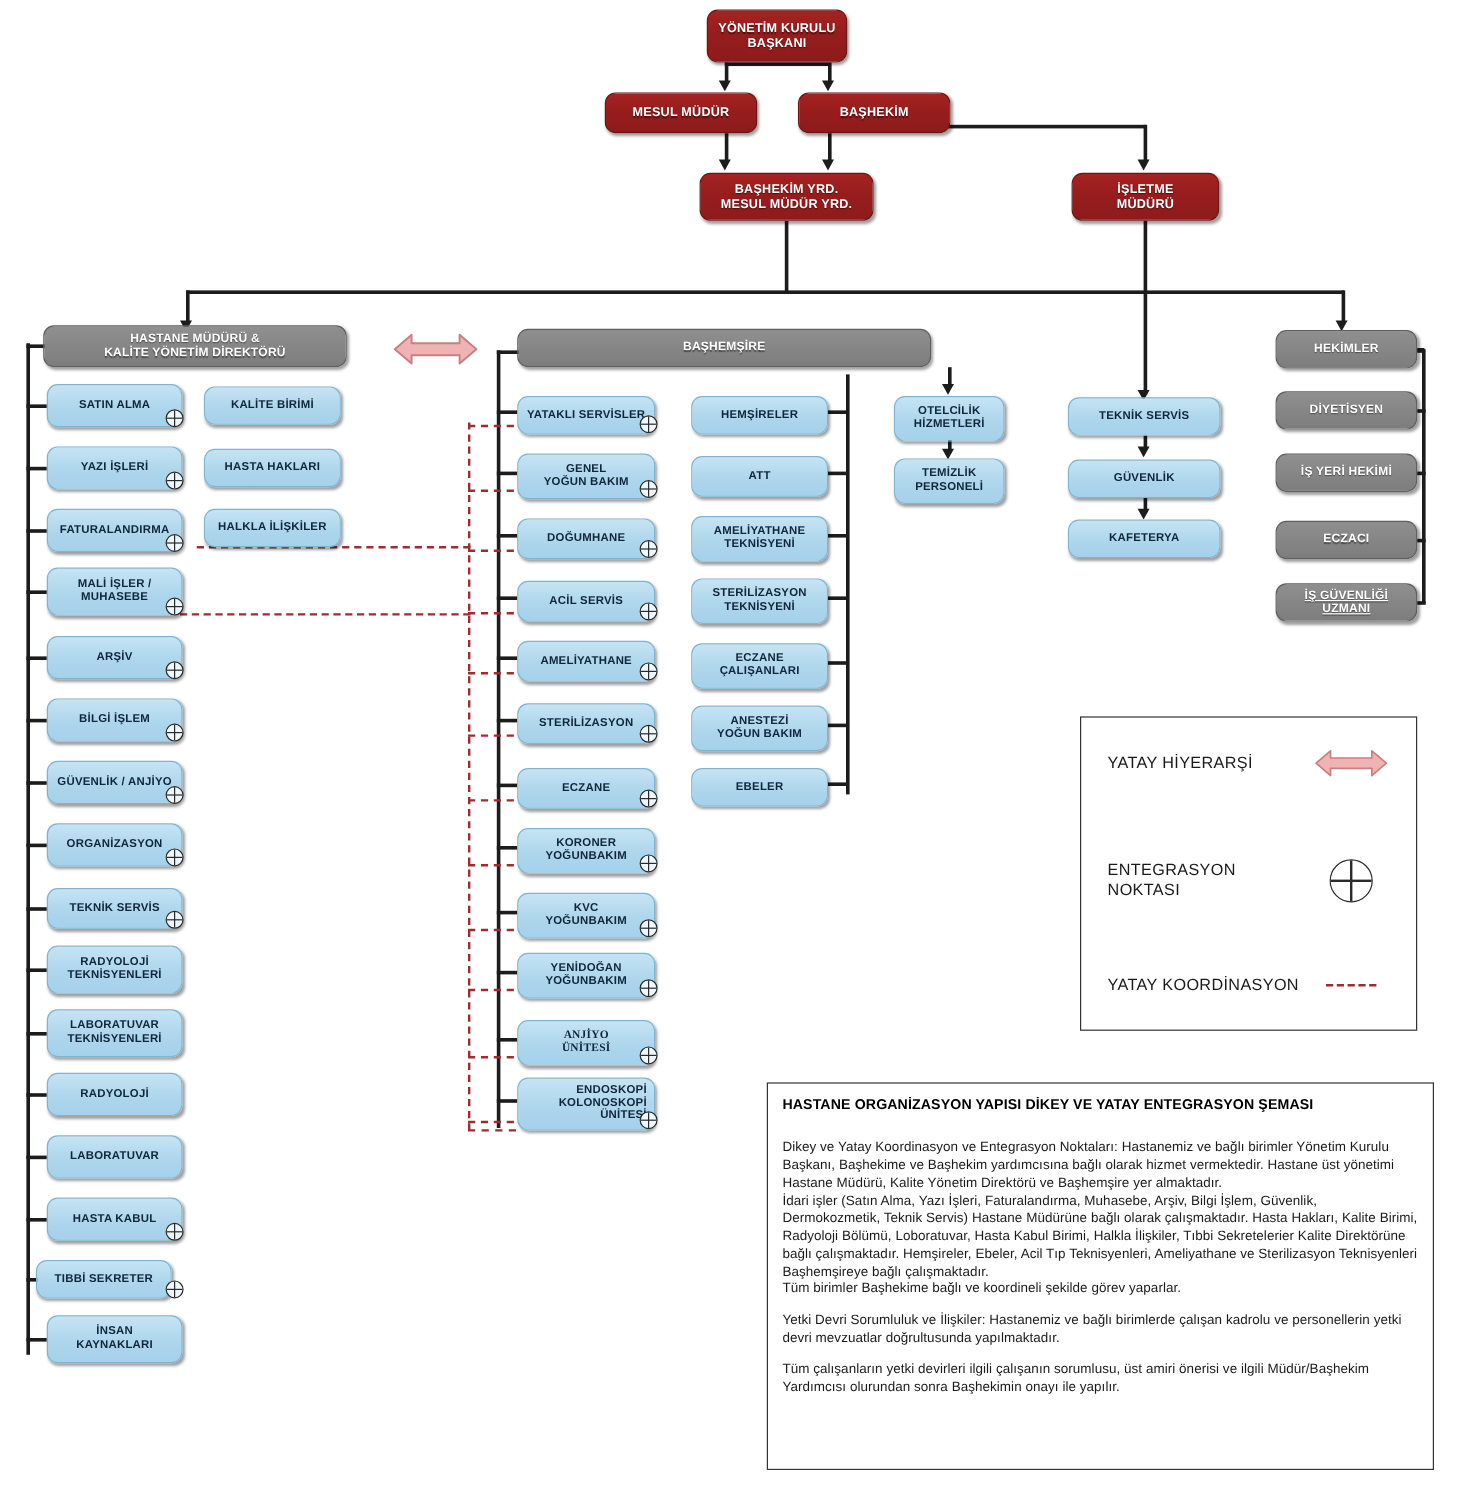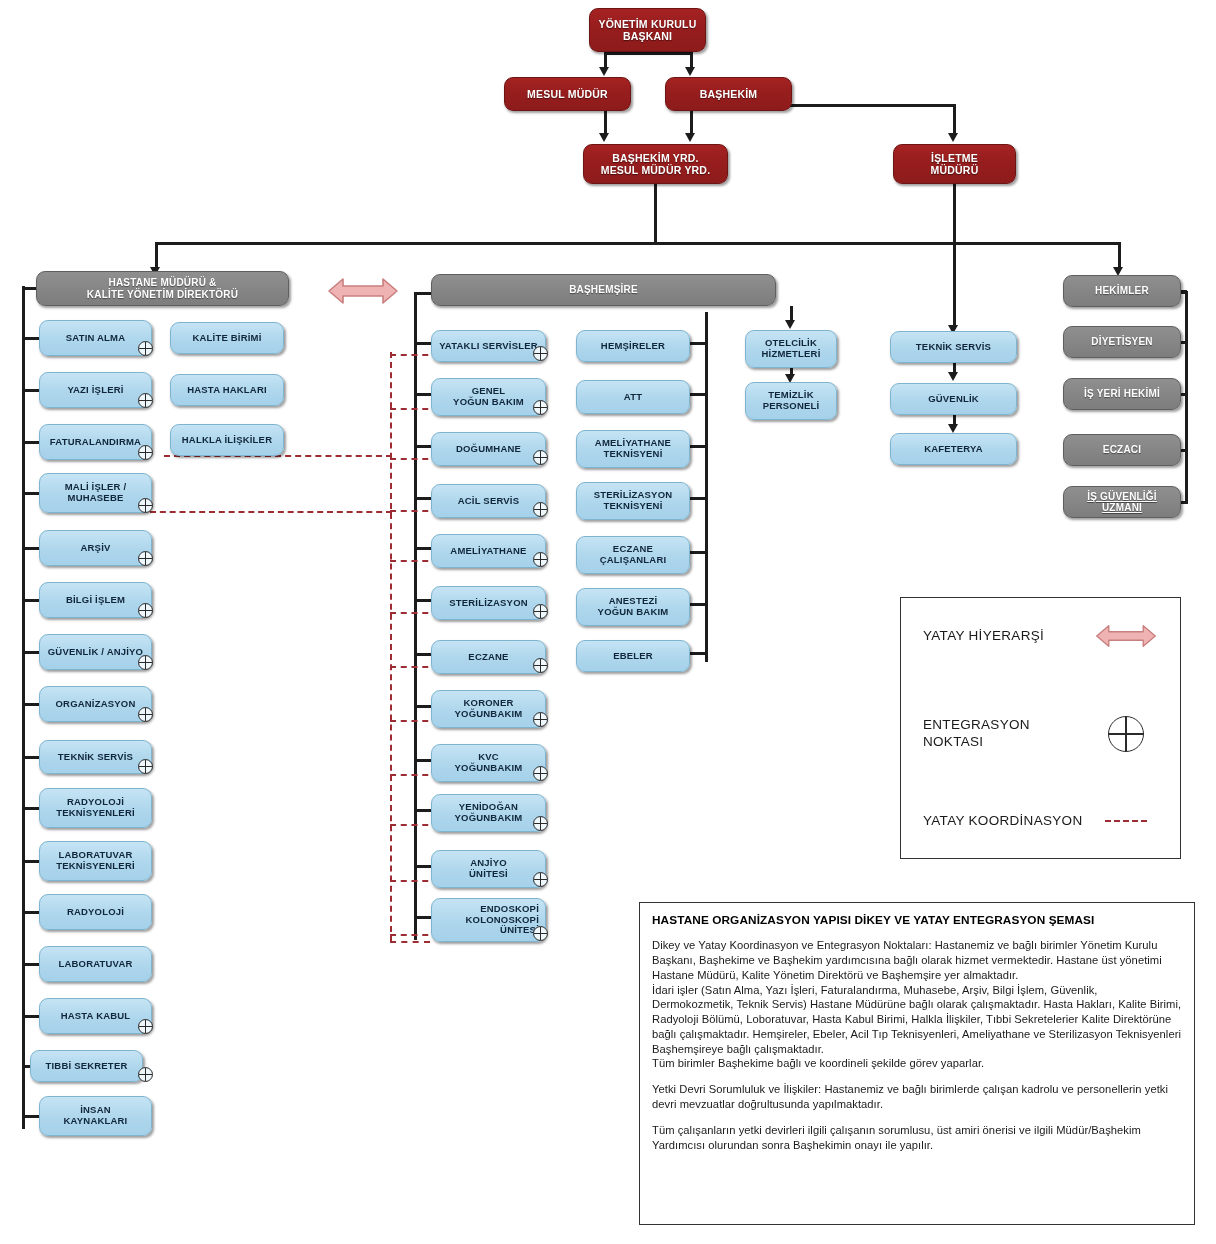--- a/index.html
+++ b/index.html
@@ -408,7 +408,7 @@
       <div class="dash h" style="left: 390px; top: 824px; width: 49px;"></div>
       <div class="intpt" style="left: 533px; top: 816px;"></div>
       <div class="node blue" style="left: 431px; top: 850px; width: 115px; height: 38px;">
-        <span style="white-space: pre-line;">ANJİYO
+        <span style="white-space: pre-line; font-family: Liberation Serif, serif;">ANJİYO
 ÜNİTESİ</span>
       </div>
       <div class="ln h" style="left: 414px; top: 865px; width: 17px;"></div>

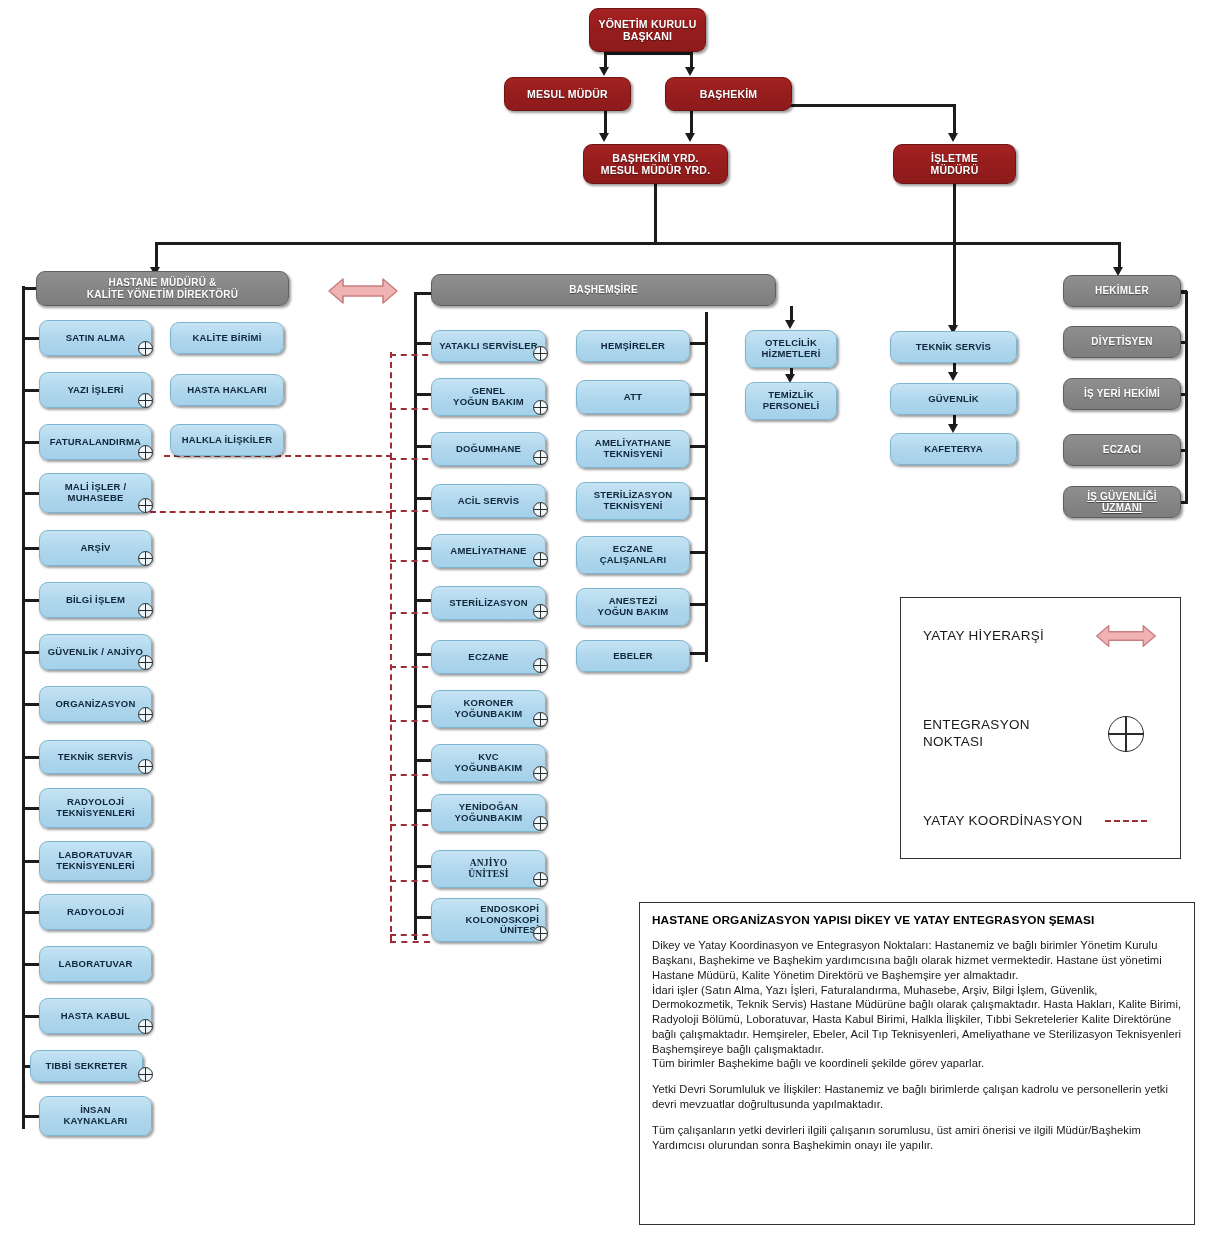--- a/index.html
+++ b/index.html
@@ -152,7 +152,7 @@
     font-weight:bold;
     color:#000;
     letter-spacing:.1px;
-    margin-bottom:11px;
+    margin-bottom:22px;
     line-height:1.2;
   }
   #desc .desc-p{

